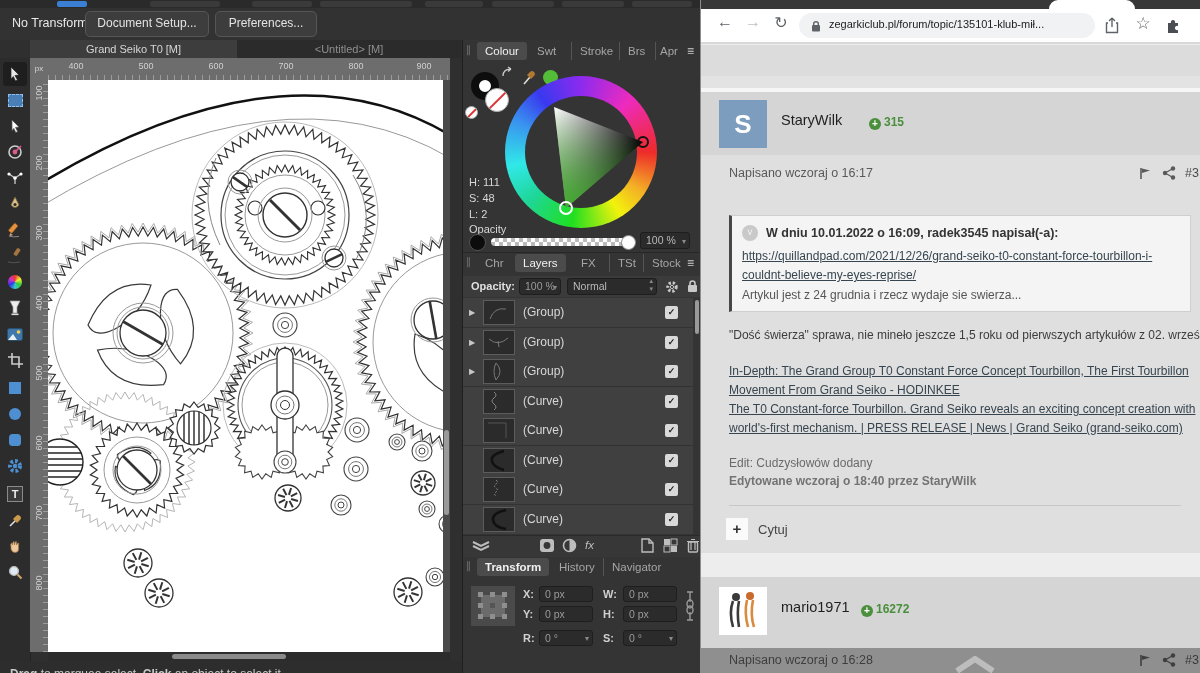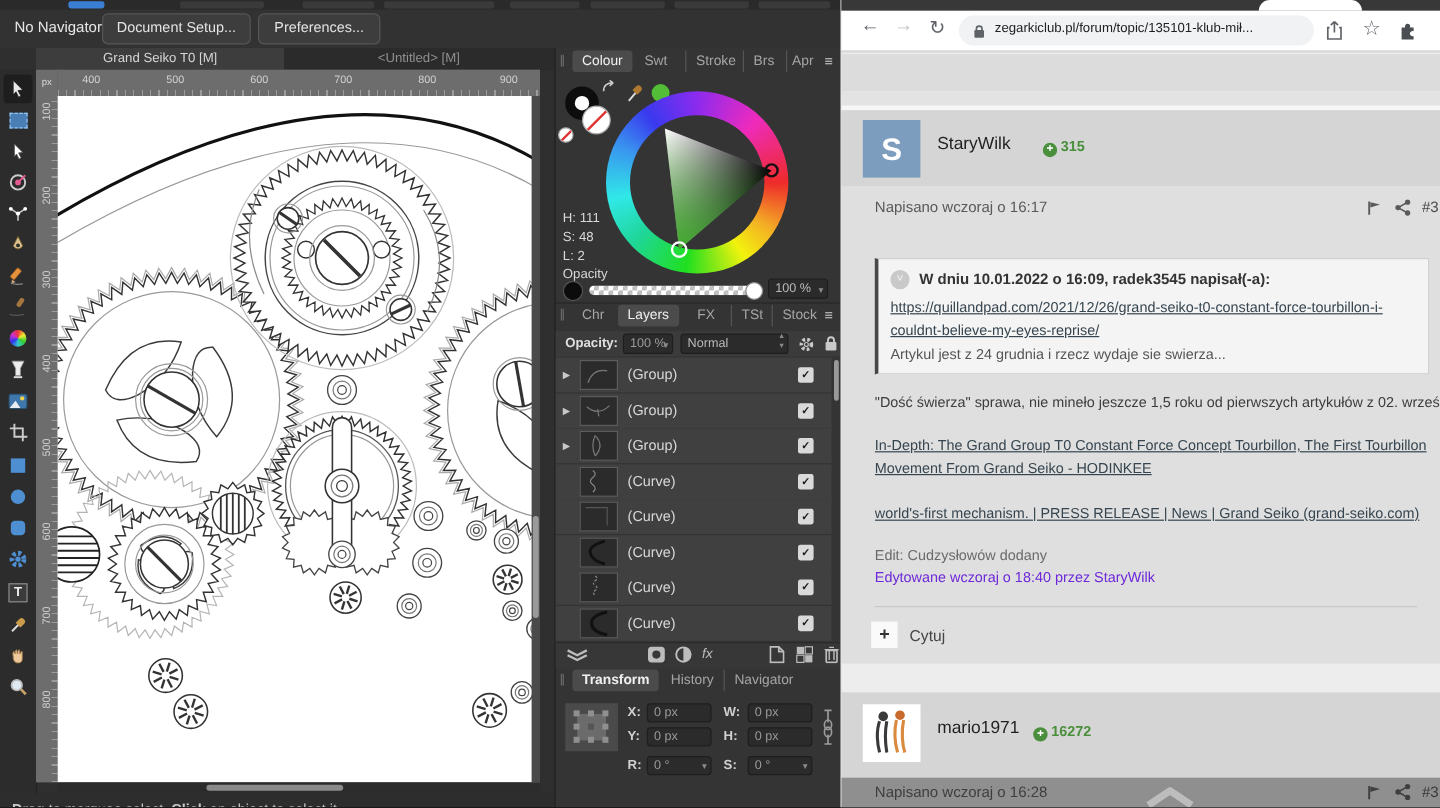--- a/index.html
+++ b/index.html
@@ -93,7 +93,7 @@
     </div>
 
     <div id="appheader">
-      <span id="no-sel">No Navigator</span>
+      <span id="no-sel">No Transform</span>
       <div class="appbtn" style="left:85px;width:122px">Document Setup...</div>
       <div class="appbtn" style="left:215px;width:100px">Preferences...</div>
     </div>

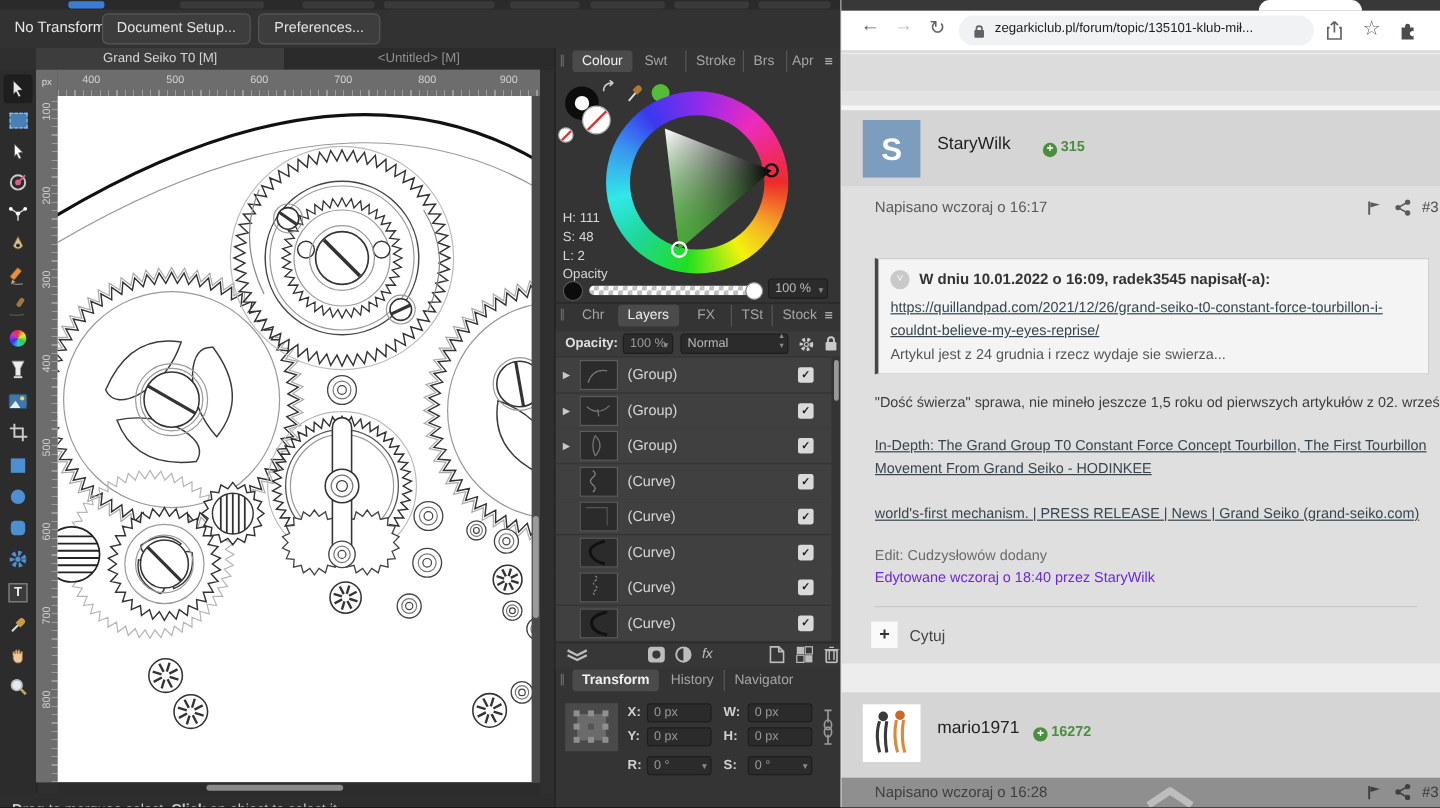--- a/index.html
+++ b/index.html
@@ -667,6 +667,7 @@
         <span class="bodyline ftxt" style="top:236px">"Dość świerza" sprawa, nie mineło jeszcze 1,5 roku od pierwszych artykułów z 02. wrześ</span>
         <span class="bodyline ftxt flink" style="top:272px">In-Depth: The Grand Group T0 Constant Force Concept Tourbillon, The First Tourbillon</span>
         <span class="bodyline ftxt flink" style="top:291px">Movement From Grand Seiko - HODINKEE</span>
+        <span class="bodyline ftxt flink" style="top:310px">The T0 Constant-force Tourbillon. Grand Seiko reveals an exciting concept creation with</span>
         <span class="bodyline ftxt flink" style="top:329px">world's-first mechanism. | PRESS RELEASE | News | Grand Seiko (grand-seiko.com)</span>
 
         <span class="ftxt" style="position:absolute;left:28px;top:364px;color:#6a6a6a">Edit: Cudzysłowów dodany</span>

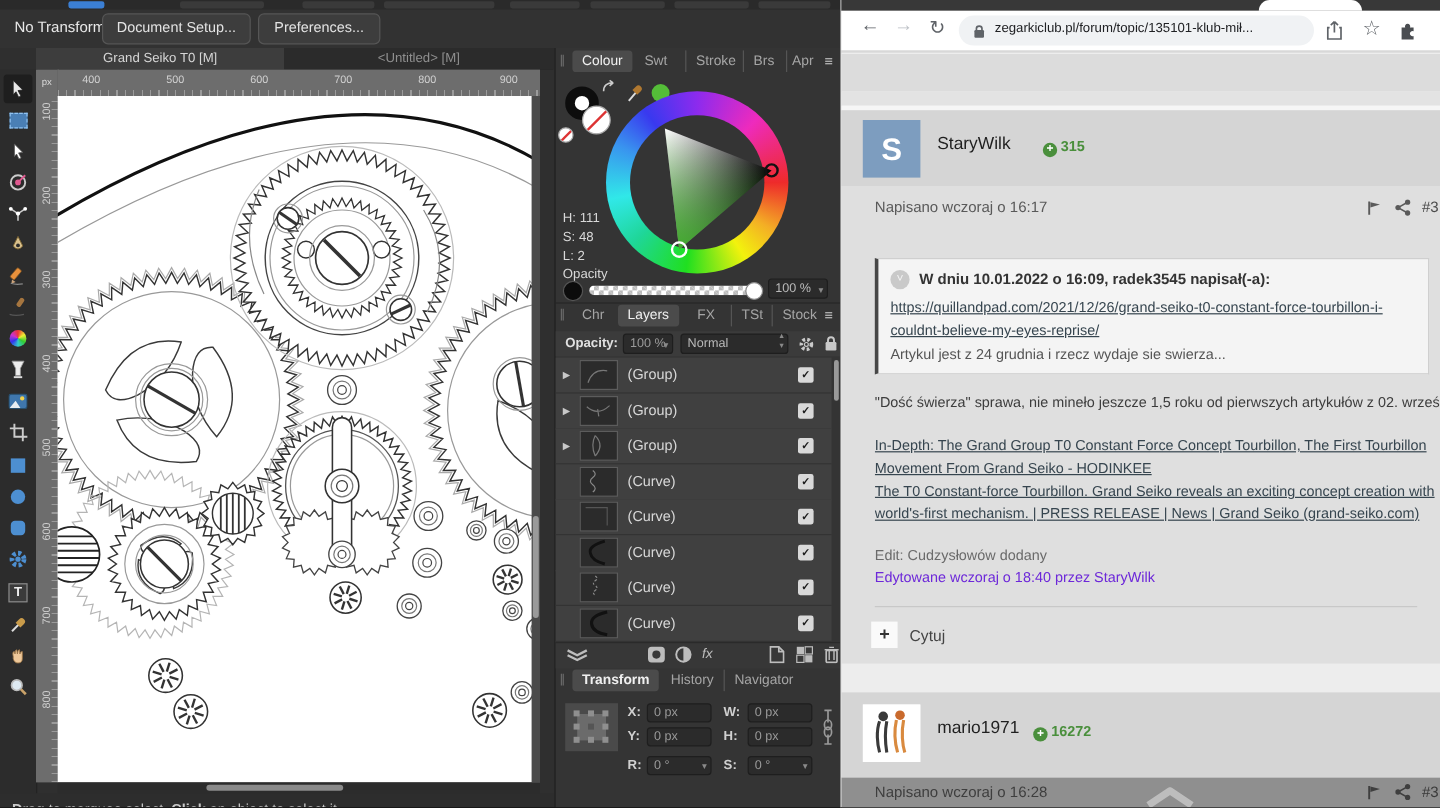--- a/index.html
+++ b/index.html
@@ -671,7 +671,7 @@
         <span class="bodyline ftxt flink" style="top:329px">world's-first mechanism. | PRESS RELEASE | News | Grand Seiko (grand-seiko.com)</span>
 
         <span class="ftxt" style="position:absolute;left:28px;top:364px;color:#6a6a6a">Edit: Cudzysłowów dodany</span>
-        <span class="ftxt" style="position:absolute;left:28px;top:382px;font-weight:normal;color:#6d28d9">Edytowane wczoraj o 18:40 przez StaryWilk</span>
+        <span class="ftxt" style="position:absolute;left:28px;top:382px;font-weight:bold;color:#737373">Edytowane wczoraj o 18:40 przez StaryWilk</span>
         <div style="position:absolute;left:28px;top:413px;width:452px;height:1px;background:#c8c8c8"></div>
         <div style="position:absolute;left:25px;top:426px;width:22px;height:22px;background:#fafafa;color:#333;font-size:15px;font-weight:bold;text-align:center;line-height:22px">+</div>
         <span style="position:absolute;left:57px;top:430px;font-size:13px;color:#444">Cytuj</span>

